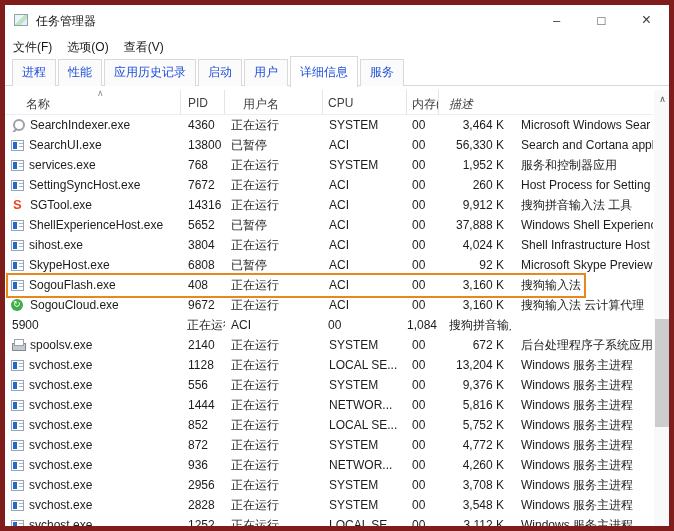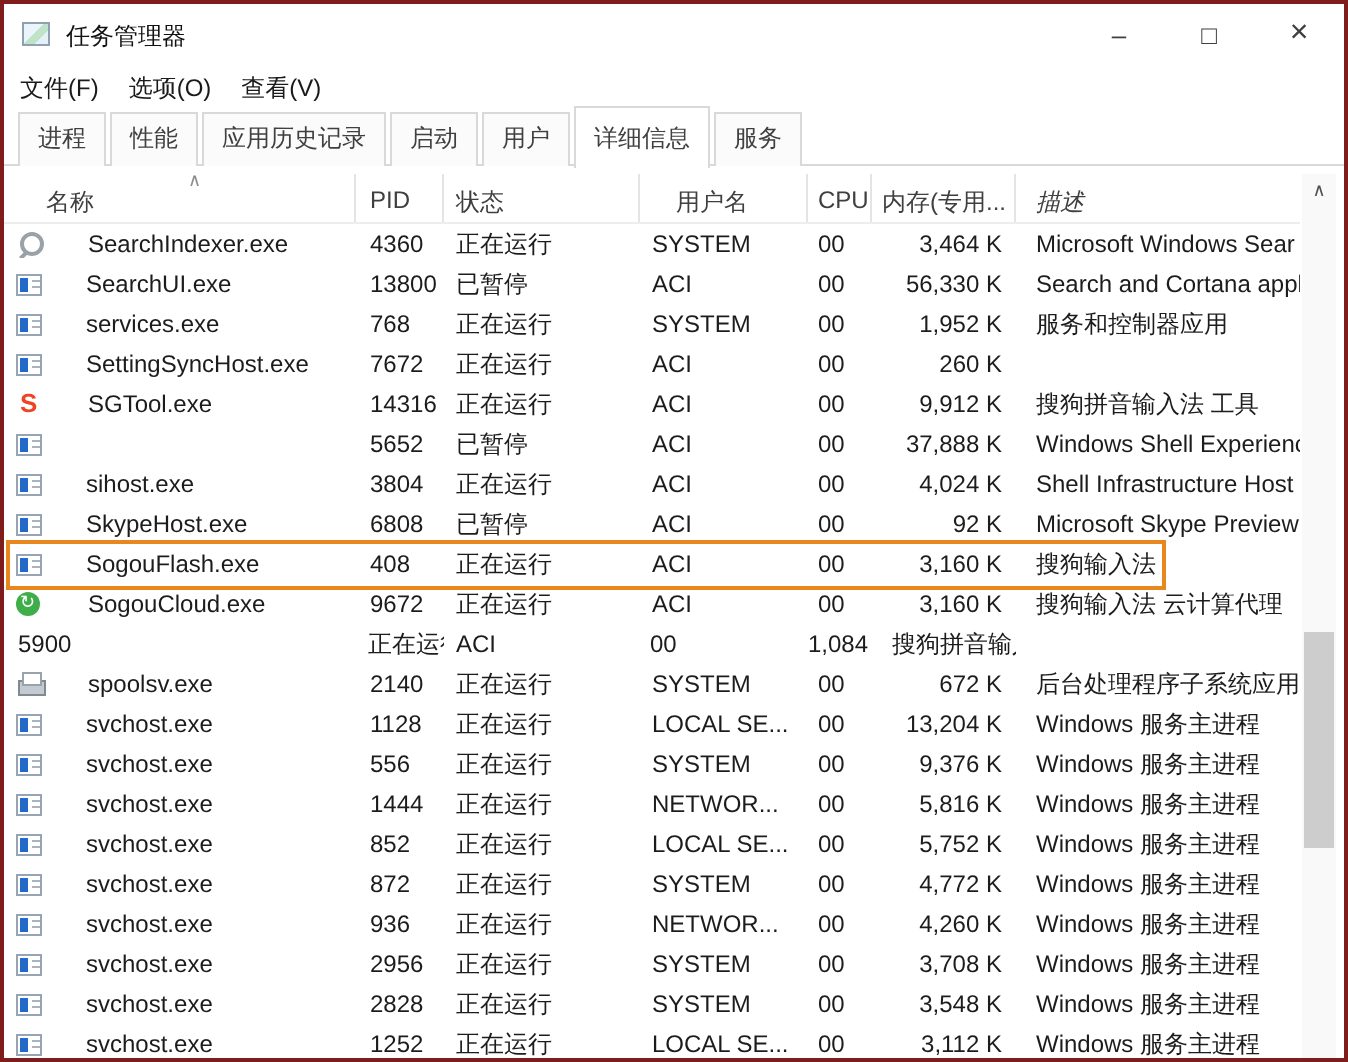--- a/index.html
+++ b/index.html
@@ -4,7 +4,7 @@
 <style>
   * { box-sizing: border-box; margin: 0; padding: 0; }
   body { margin: 0; background: #fff; font-family: "Liberation Sans", "DejaVu Sans", sans-serif; }
-  .window { position: relative; width: 674px; height: 531px; border: 2px solid #7f1d1d; background: #fff; overflow: hidden; }
+  .window { position: relative; width: 674px; height: 531px; border: 5px solid #7f1d1d; background: #fff; overflow: hidden; }
 
   
   .titlebar { position: absolute; top: 0; left: 0; right: 0; height: 30px; background: #fff; }

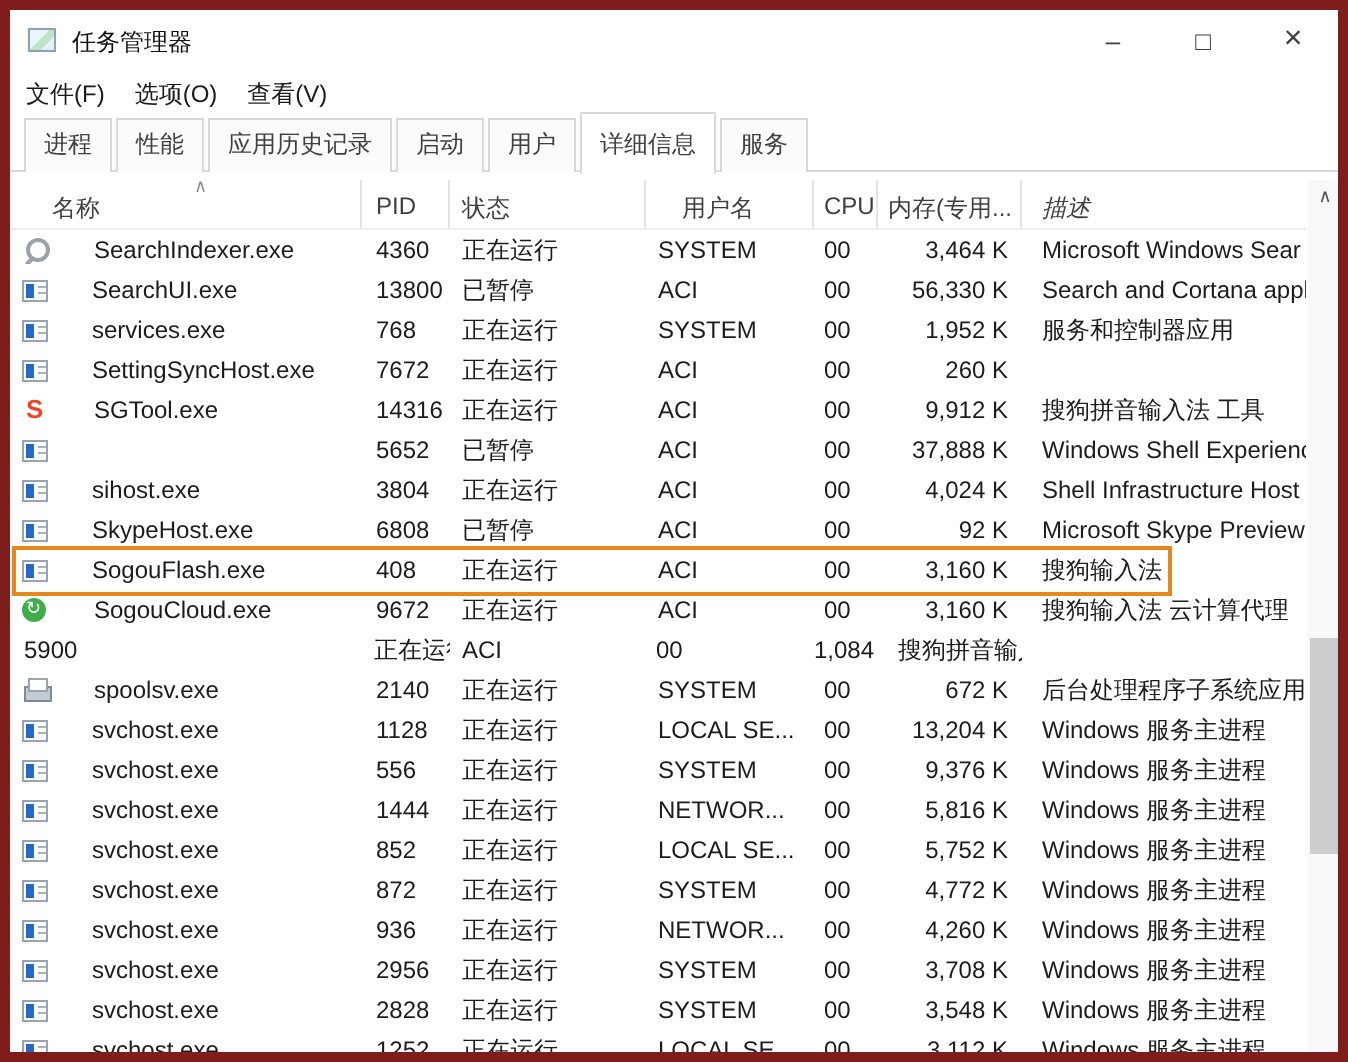--- a/index.html
+++ b/index.html
@@ -23,7 +23,7 @@
   
   .tabline { position: absolute; top: 80px; left: 0; right: 0; height: 1px; background: #d9d9d9; }
   .tabbar { position: absolute; top: 54px; left: 7px; height: 27px; display: flex; align-items: flex-end; z-index: 2; }
-  .tab { font-size: 12px; color: #404040; padding: 4px 9px 5px; border: 1px solid #d9d9d9; border-bottom: none;
+  .tab { font-size: 12px; color: #1d4ed8; padding: 4px 9px 5px; border: 1px solid #d9d9d9; border-bottom: none;
          background: #fbfbfb; margin-right: 2px; white-space: nowrap; }
   .tab[data-selected="true"] { background: #fff; padding-top: 7px; margin-bottom: -1px; padding-bottom: 6px; }
 

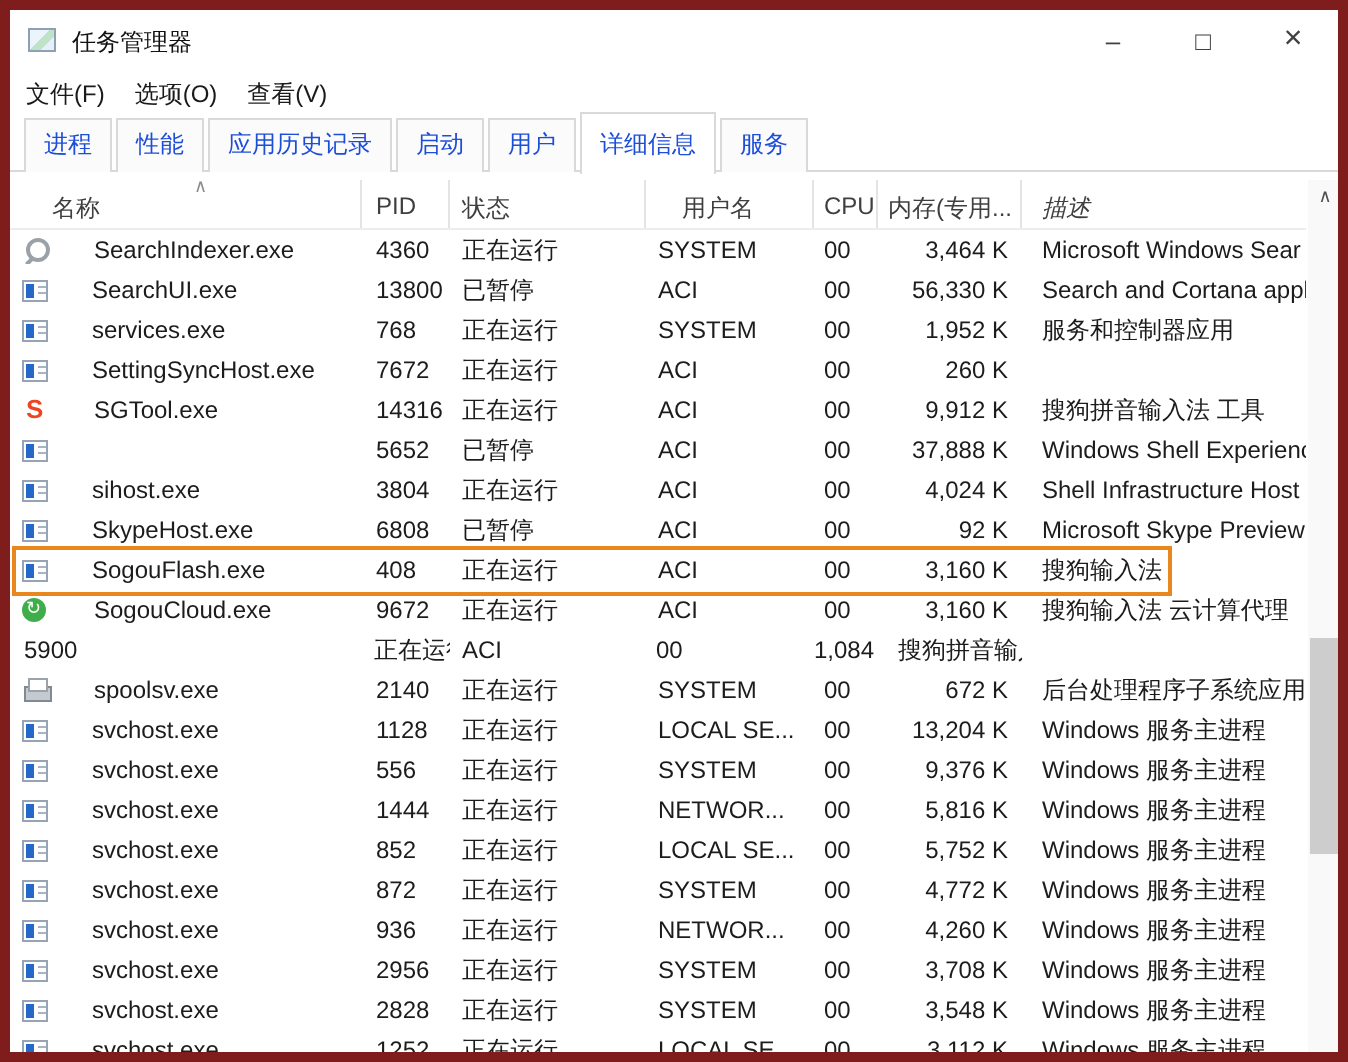--- a/index.html
+++ b/index.html
@@ -122,7 +122,6 @@
       <span>名称</span>
     </div>
     <div class="hcell h-pid">PID</div>
-    <div class="hcell h-status">状态</div>
     <div class="hcell h-user">用户名</div>
     <div class="hcell h-cpu">CPU</div>
     <div class="hcell h-mem">内存(专用...</div>

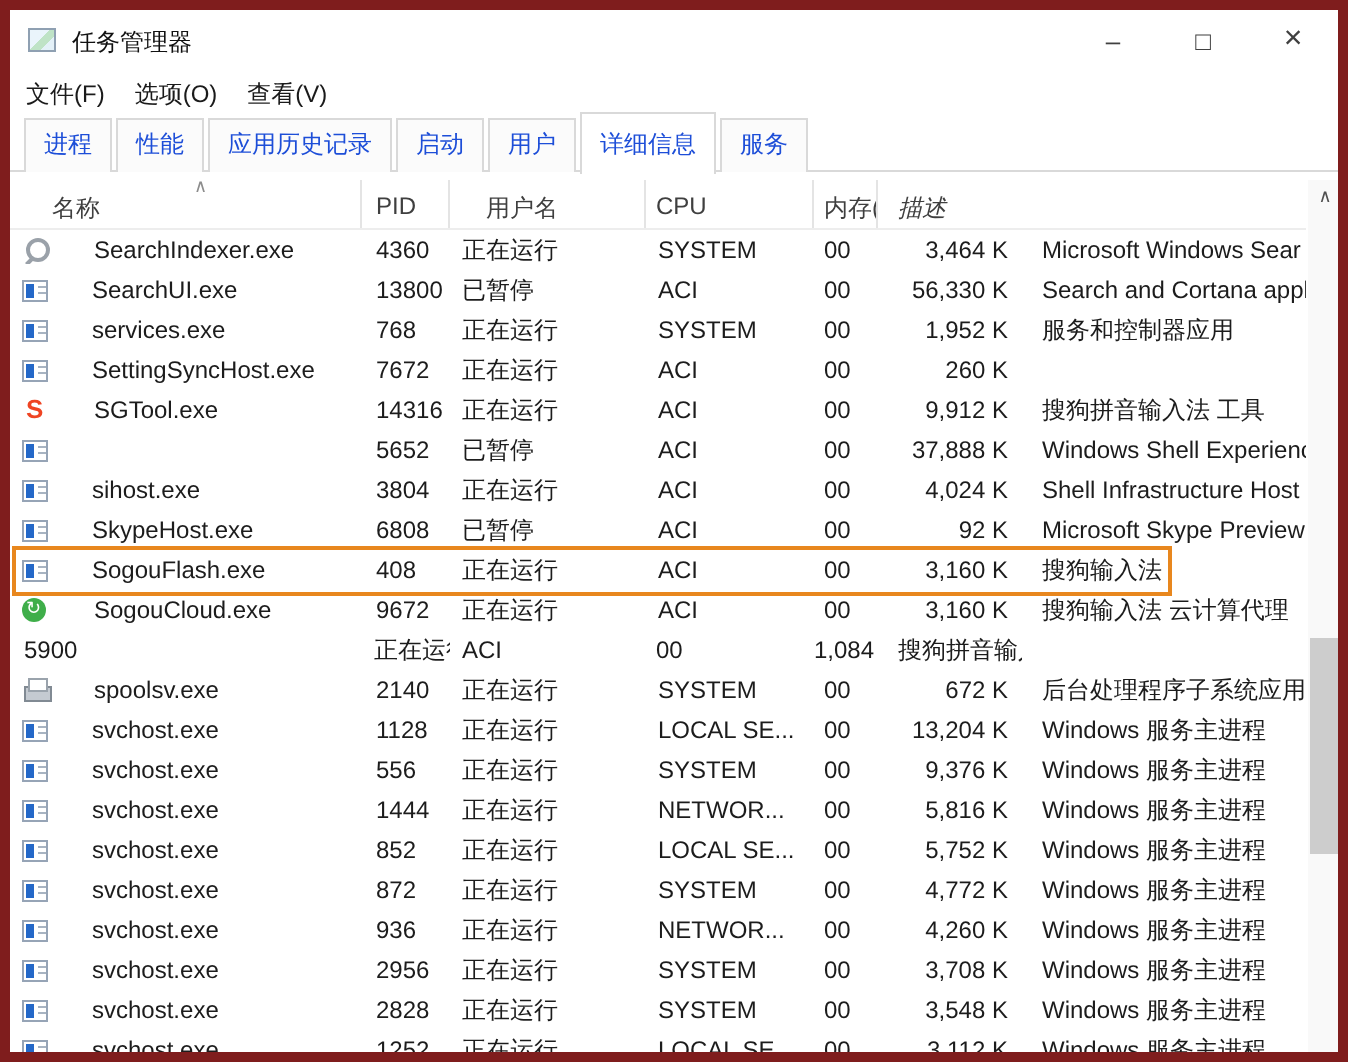--- a/index.html
+++ b/index.html
@@ -46,7 +46,7 @@
   .row { display: grid; grid-template-columns: 176px 44px 98px 84px 32px 72px auto; height: 20px;
          font-size: 12px; color: #1c1c1c; align-items: center; position: relative; background: #fff; }
   .cell { white-space: nowrap; overflow: hidden; }
-  .c-name { padding-left: 6px; display: flex; align-items: center; gap: 22px; }
+  .c-name { padding-left: 6px; display: flex; align-items: center; gap: 5px; }
   .c-pid { padding-left: 7px; }
   .c-status { padding-left: 6px; }
   .c-user { padding-left: 6px; }

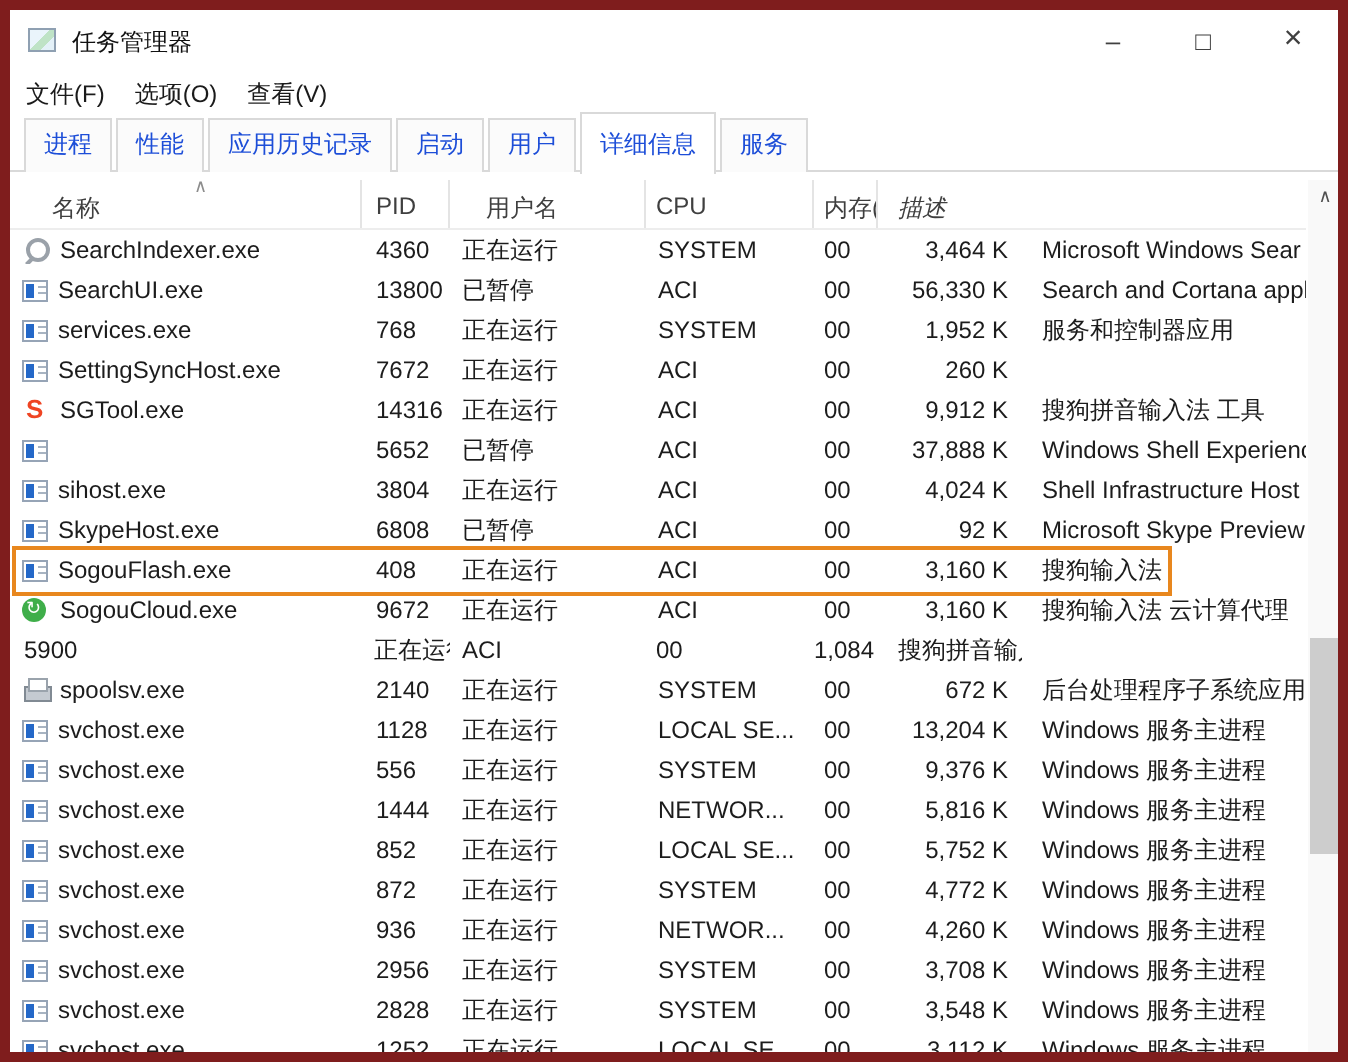--- a/index.html
+++ b/index.html
@@ -176,6 +176,7 @@
       <div class="cell c-user">ACI</div>
       <div class="cell c-cpu">00</div>
       <div class="cell c-mem">260 K</div>
+      <div class="cell c-desc">Host Process for Setting</div>
     </div>
       <div class="row" data-state="">
       <div class="cell c-name">

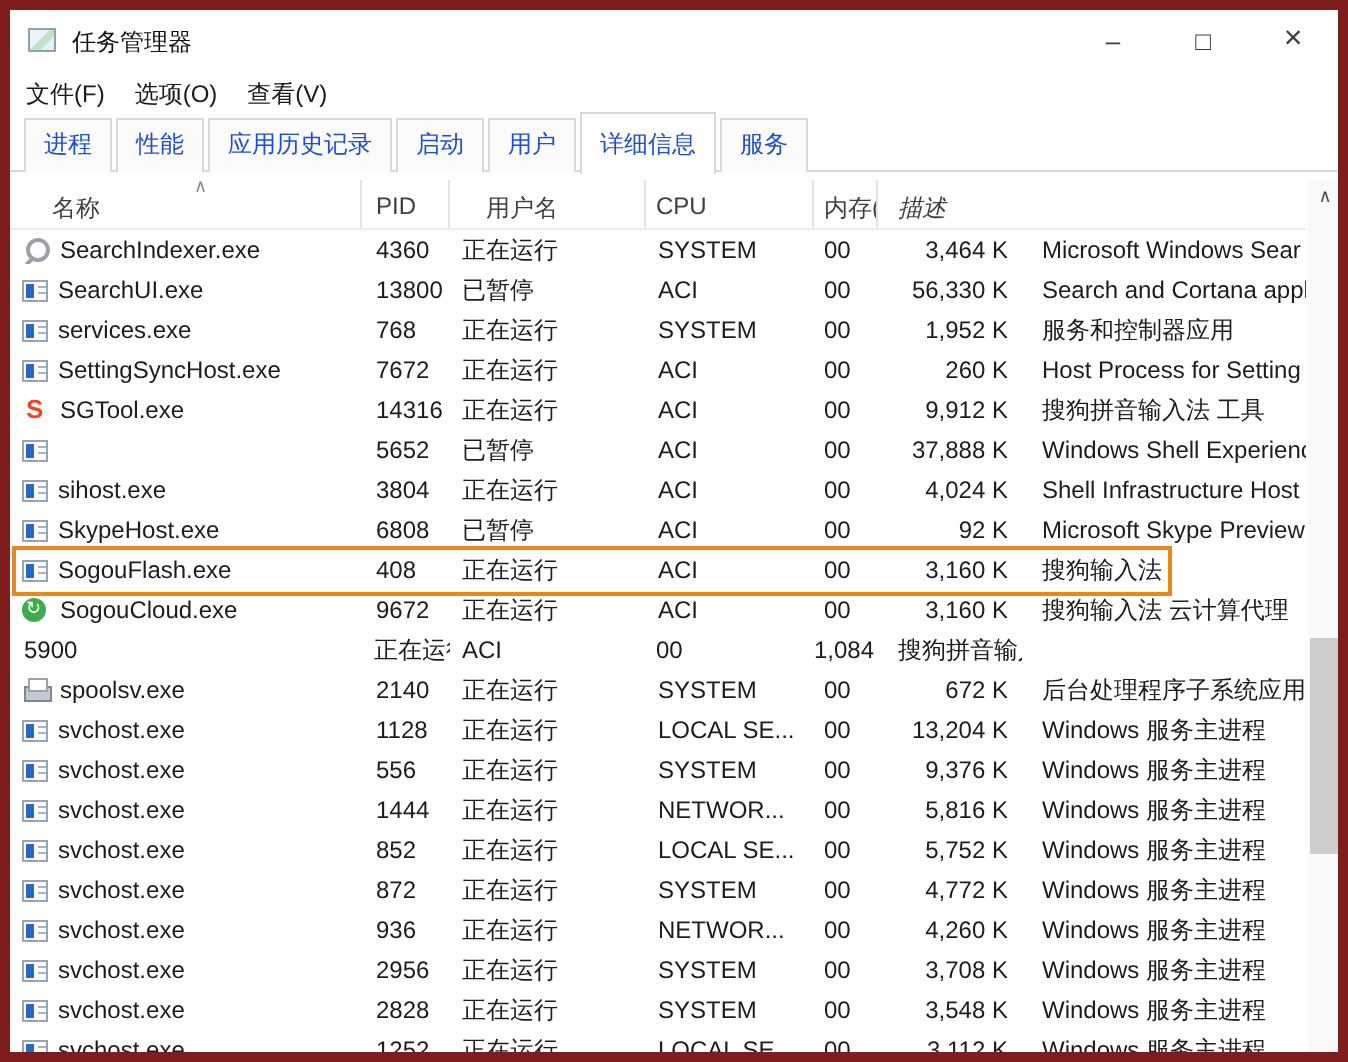--- a/index.html
+++ b/index.html
@@ -193,6 +193,7 @@
       <div class="row" data-state="">
       <div class="cell c-name">
         <span class="picon" data-icon="default"></span>
+        <span>ShellExperienceHost.exe</span>
       </div>
       <div class="cell c-pid">5652</div>
       <div class="cell c-status">已暂停</div>

